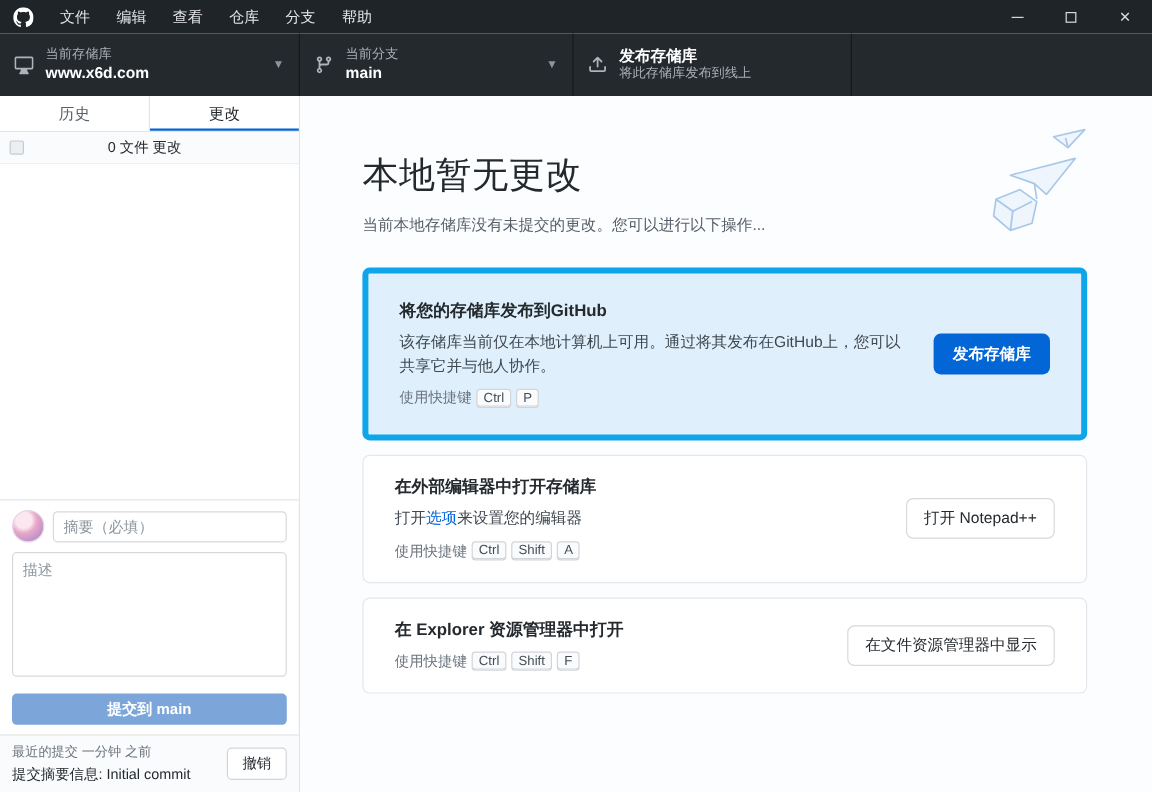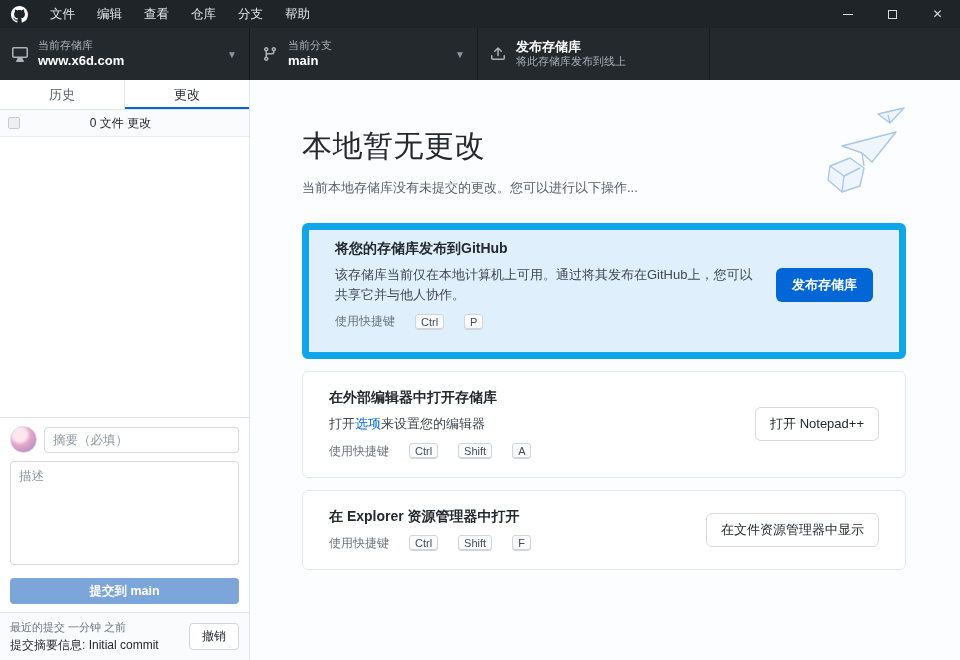--- a/index.html
+++ b/index.html
@@ -76,7 +76,7 @@
 
   .cards { margin-top:26px; width:604px; display:flex; flex-direction:column; gap:12px; }
   .card { border-radius:6px; padding:17px 26px; display:flex; align-items:center; gap:18px; background:#fff; border:1px solid #e4e7eb; }
-  .card.highlight { background:#dff0fc; border:7px solid #0ea5e9; padding-top:10px; padding-bottom:22px; }
+  .card.highlight { background:#dff0fc; border:5px solid #0ea5e9; padding-top:22px; padding-bottom:22px; }
   .card-body { flex:1; min-width:0; }
   .card-title { font-size:14px; font-weight:700; color:#24292e; }
   .card-desc { font-size:13px; color:#3f474f; margin-top:7px; line-height:1.5; max-width:450px; }

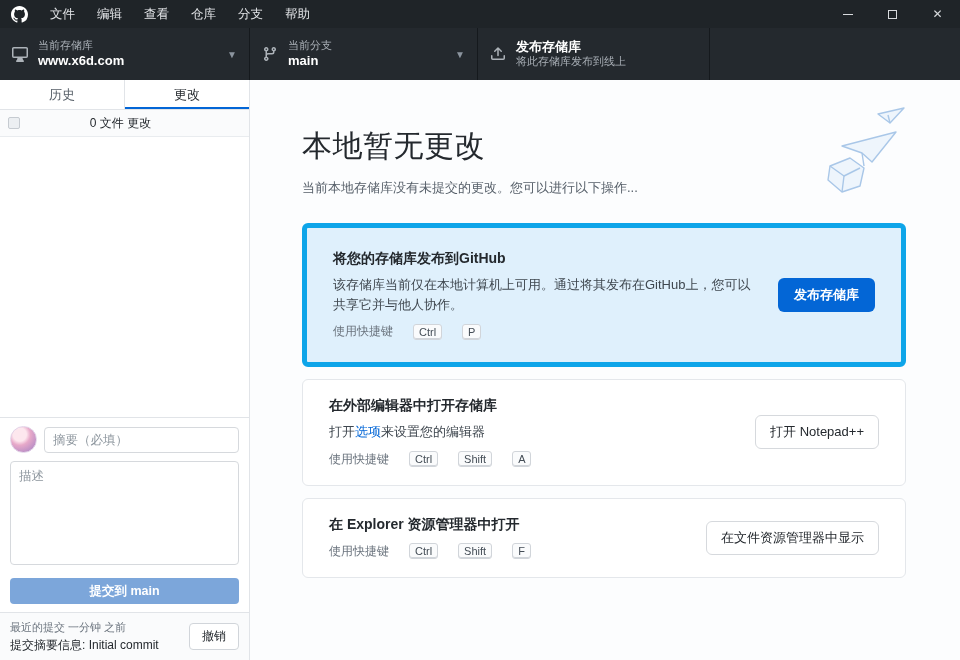--- a/index.html
+++ b/index.html
@@ -81,7 +81,7 @@
   .card-title { font-size:14px; font-weight:700; color:#24292e; }
   .card-desc { font-size:13px; color:#3f474f; margin-top:7px; line-height:1.5; max-width:450px; }
   .card-desc a { color:#0366d6; text-decoration:none; }
-  .shortcut-row { margin-top:9px; display:flex; align-items:center; gap:20px; font-size:12px; color:#6a737d; }
+  .shortcut-row { margin-top:9px; display:flex; align-items:center; gap:4px; font-size:12px; color:#6a737d; }
   kbd { display:inline-flex; align-items:center; justify-content:center; min-width:18px; padding:1px 5px; font-size:11px;
         font-family:inherit; color:#444d56; background:#fafbfc; border:1px solid #d1d5da; border-radius:3px;
         box-shadow:inset 0 -1px 0 #d1d5da; }

